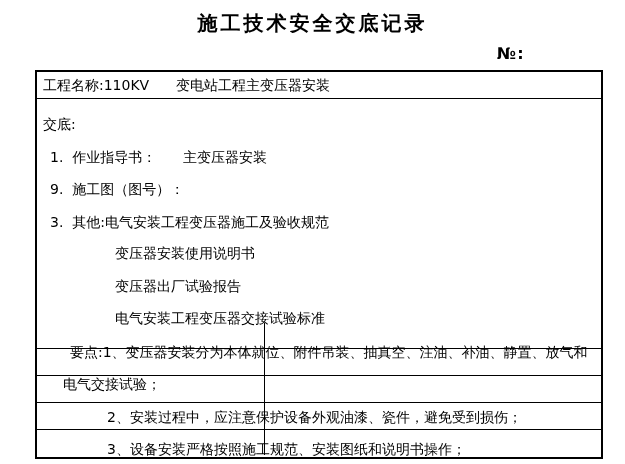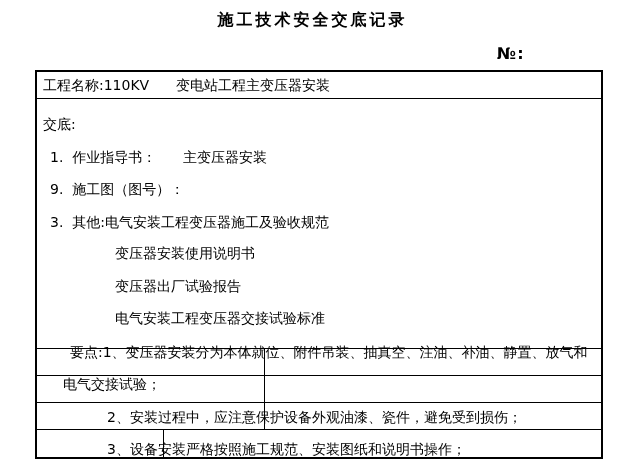--- a/index.html
+++ b/index.html
@@ -22,7 +22,7 @@
     left: 0;
     right: 0;
     text-align: center;
-    font-size: 16px;
+    font-size: 20px;
     font-weight: bold;
     letter-spacing: 3px;
     white-space: pre;

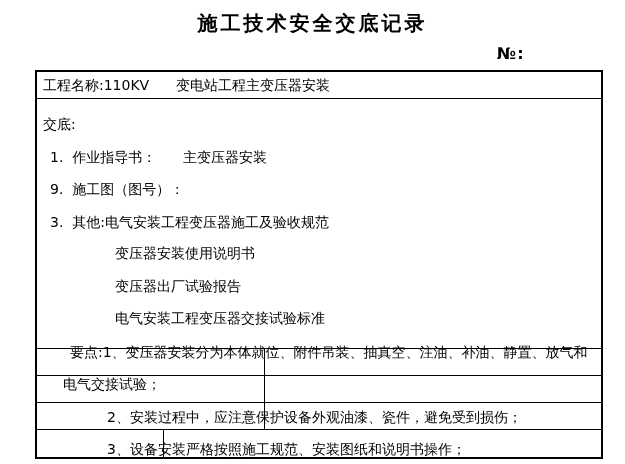--- a/index.html
+++ b/index.html
@@ -48,6 +48,7 @@
     box-sizing: border-box;
     border-top: 1px solid #000000;
     display: flex;
+    align-items: center;
   }
   .row:first-child { border-top: none; }
   .cell {

